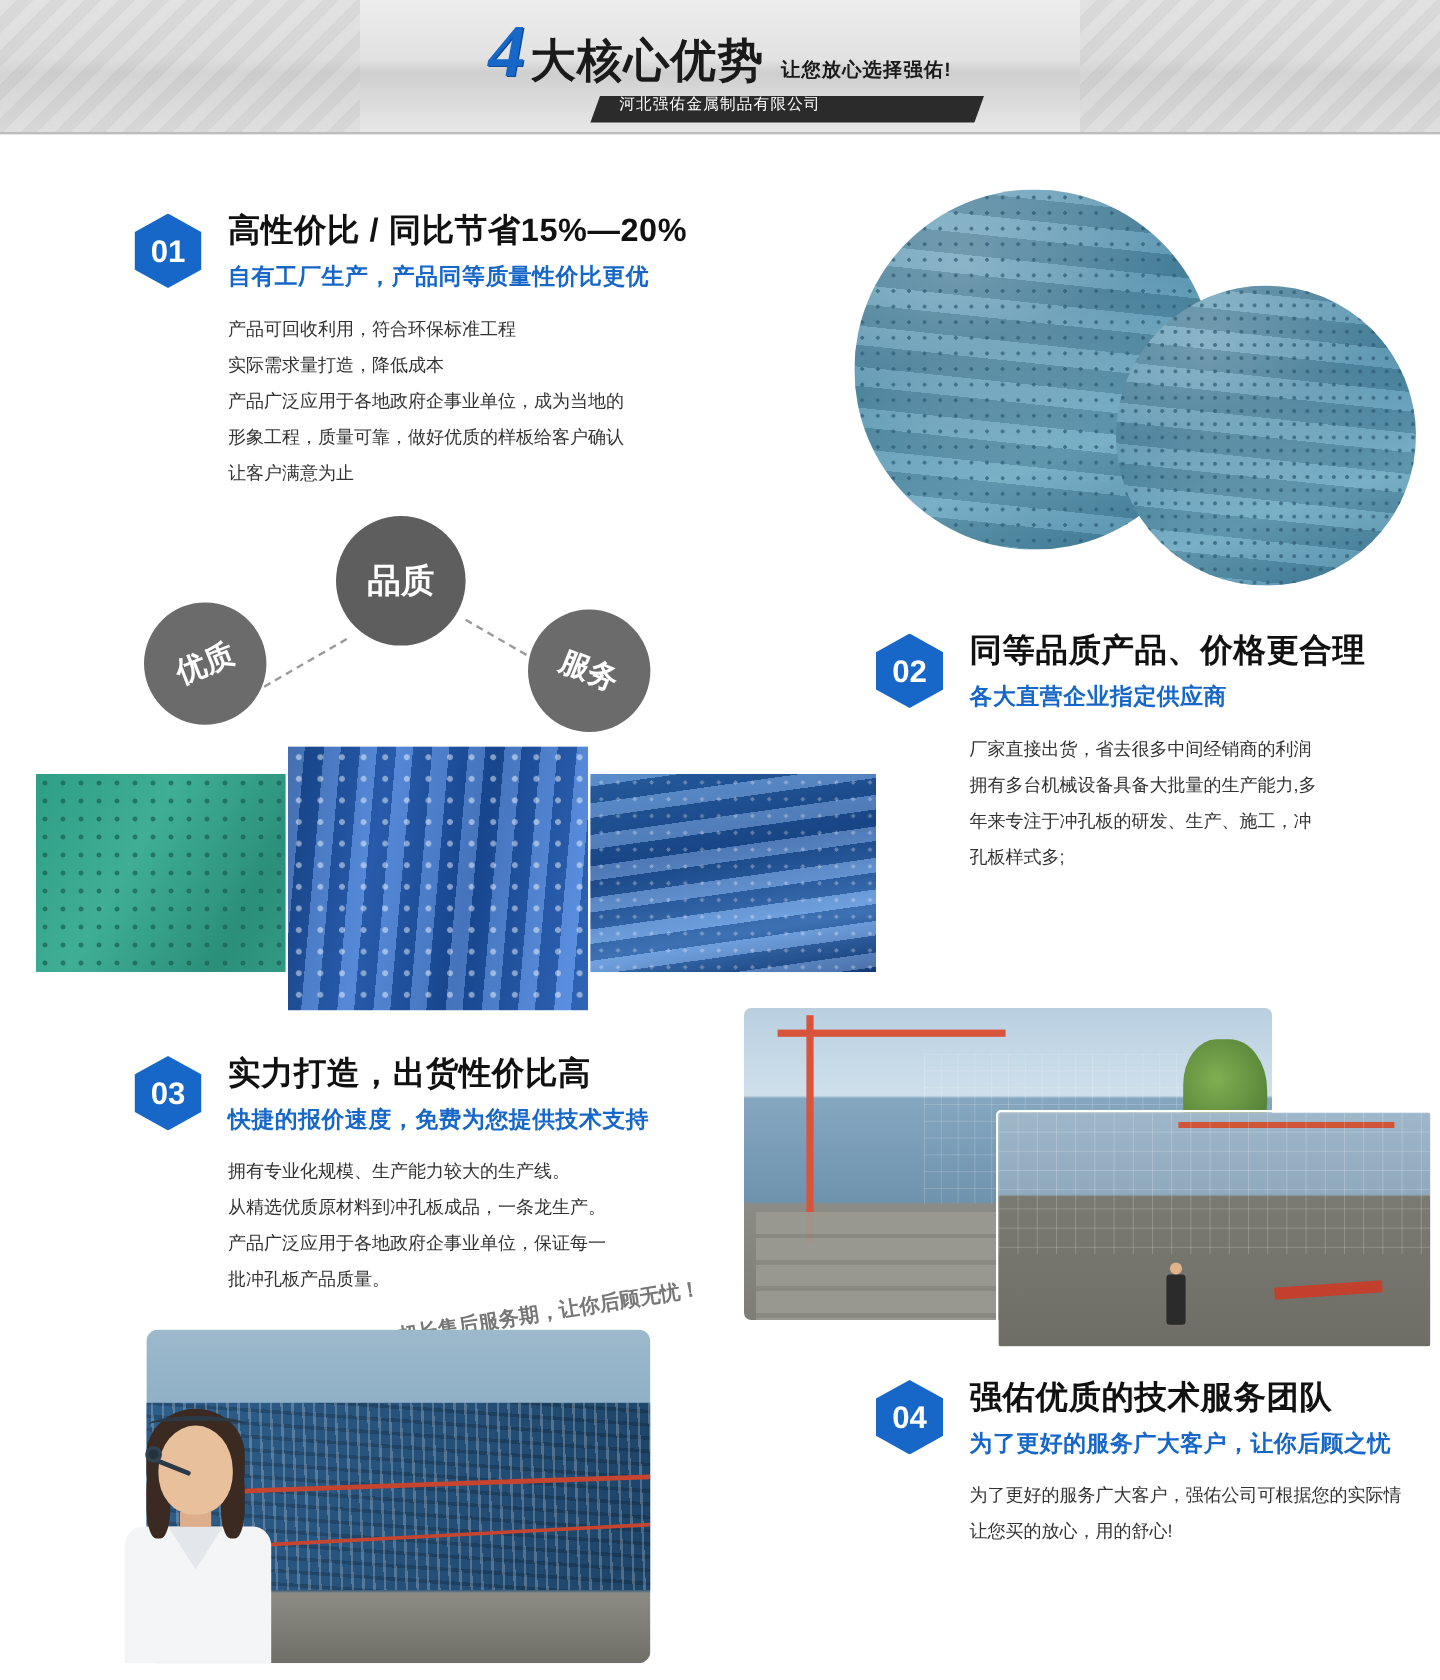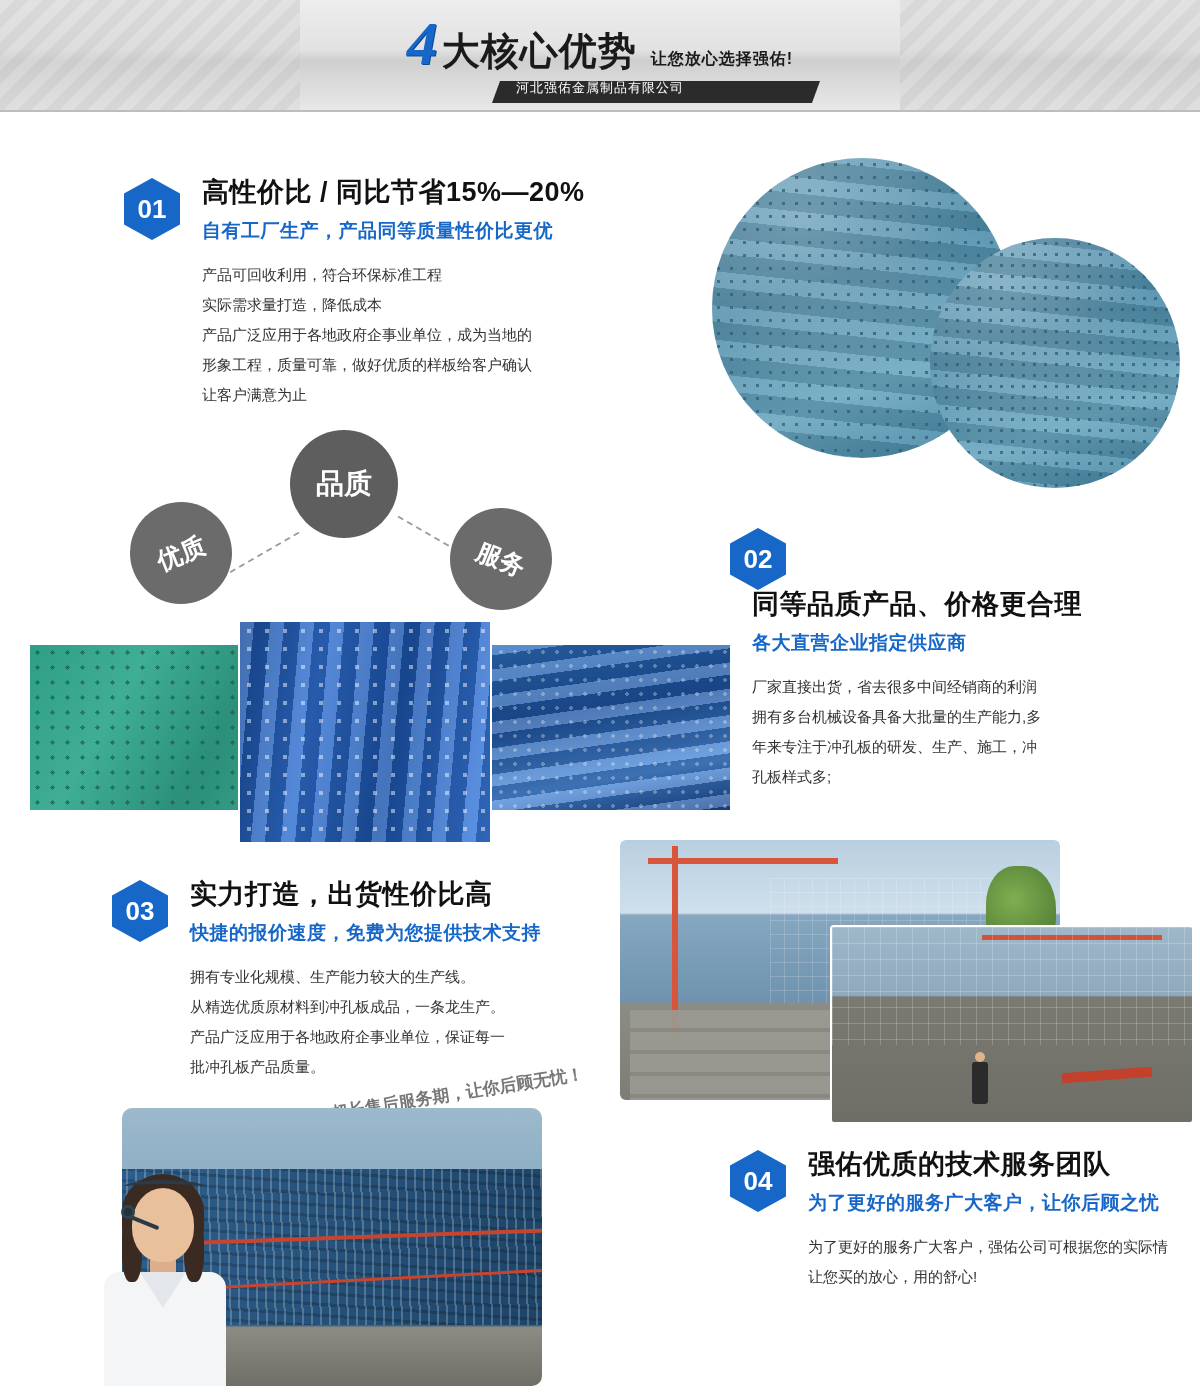--- a/index.html
+++ b/index.html
@@ -75,7 +75,7 @@
   }
   .blk-body div{white-space:nowrap;}
   
-  .sec01{position:absolute;left:124px;top:178px;width:520px;display:flex;}
+  .sec01{position:absolute;left:112px;top:178px;width:520px;display:flex;}
   .sec01 .txt{margin-left:22px;}
   .photo-circle{
     position:absolute;border-radius:50%;overflow:hidden;

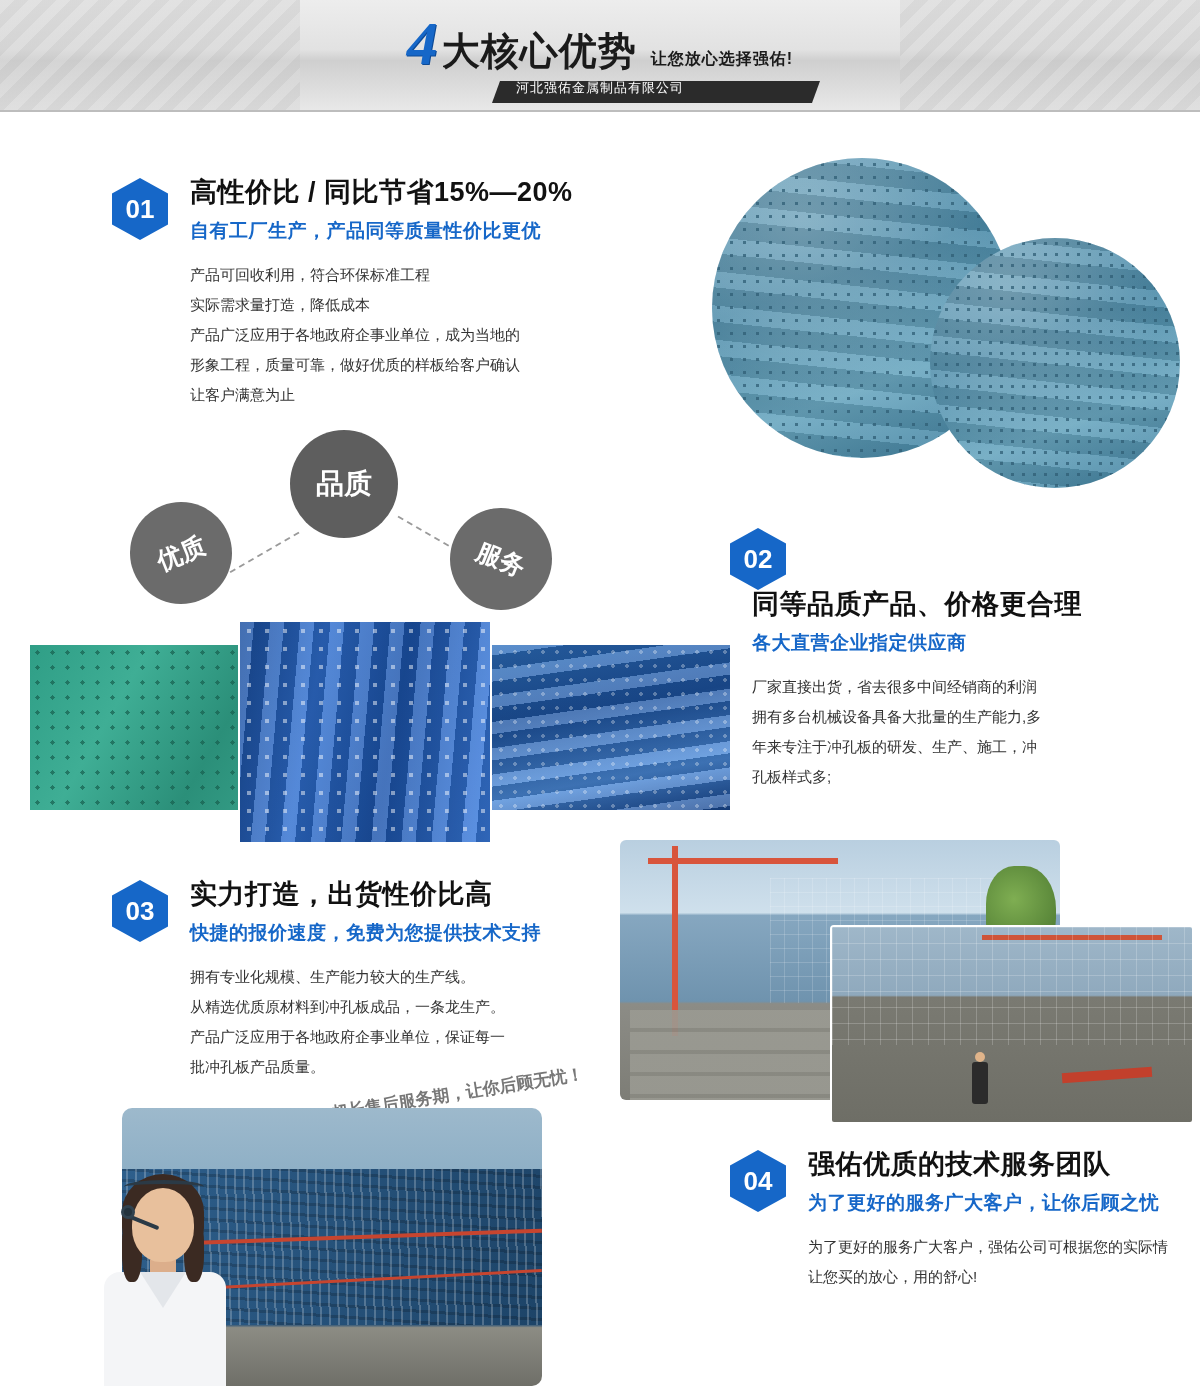--- a/index.html
+++ b/index.html
@@ -101,7 +101,7 @@
   }
   .circle-b .perf-dots{background-size:11px 11px;}
   
-  .bubbles{position:absolute;left:120px;top:430px;width:470px;height:190px;}
+  .bubbles{position:absolute;left:110px;top:430px;width:470px;height:190px;}
   .bub{
     position:absolute;border-radius:50%;
     background:#6b6b6b;color:#fff;

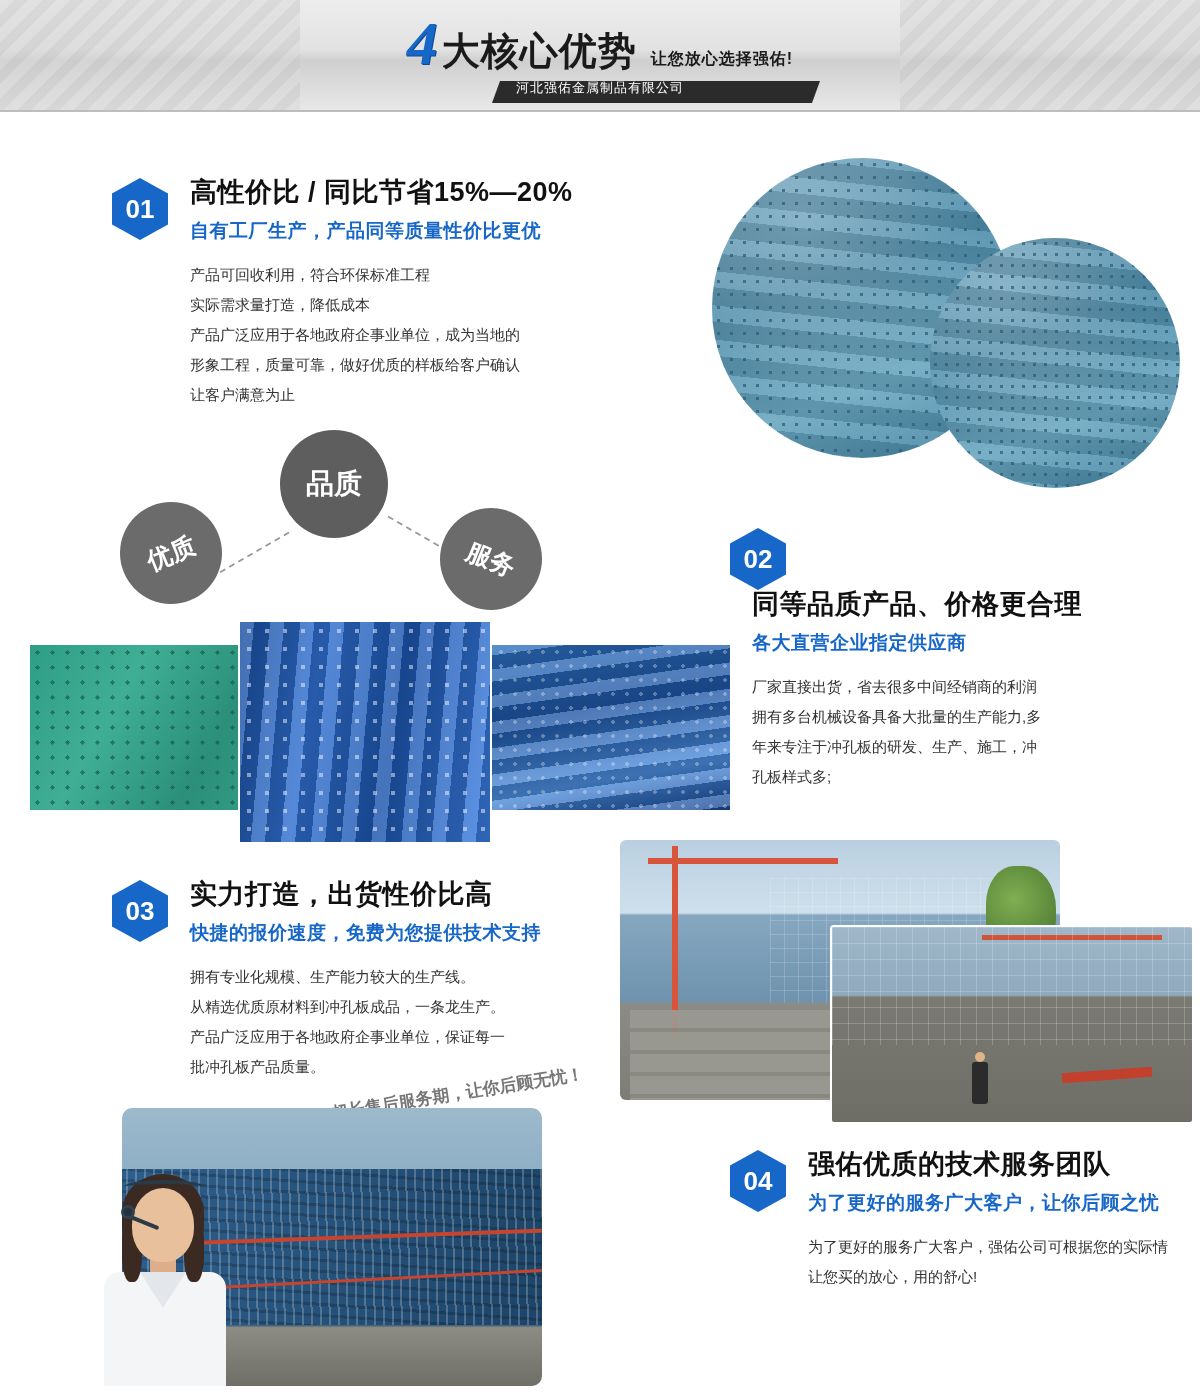--- a/index.html
+++ b/index.html
@@ -164,7 +164,7 @@
     position:absolute;left:0;top:0;width:10px;height:100%;background:#e8c23a;
   }
   
-  .sec02{position:absolute;left:730px;top:528px;width:450px;display:flex;flex-direction:column;}
+  .sec02{position:absolute;left:730px;top:528px;width:450px;display:flex;}
   .sec02 .txt{margin-left:22px;}
   
   .sec03{position:absolute;left:112px;top:880px;width:520px;display:flex;}

